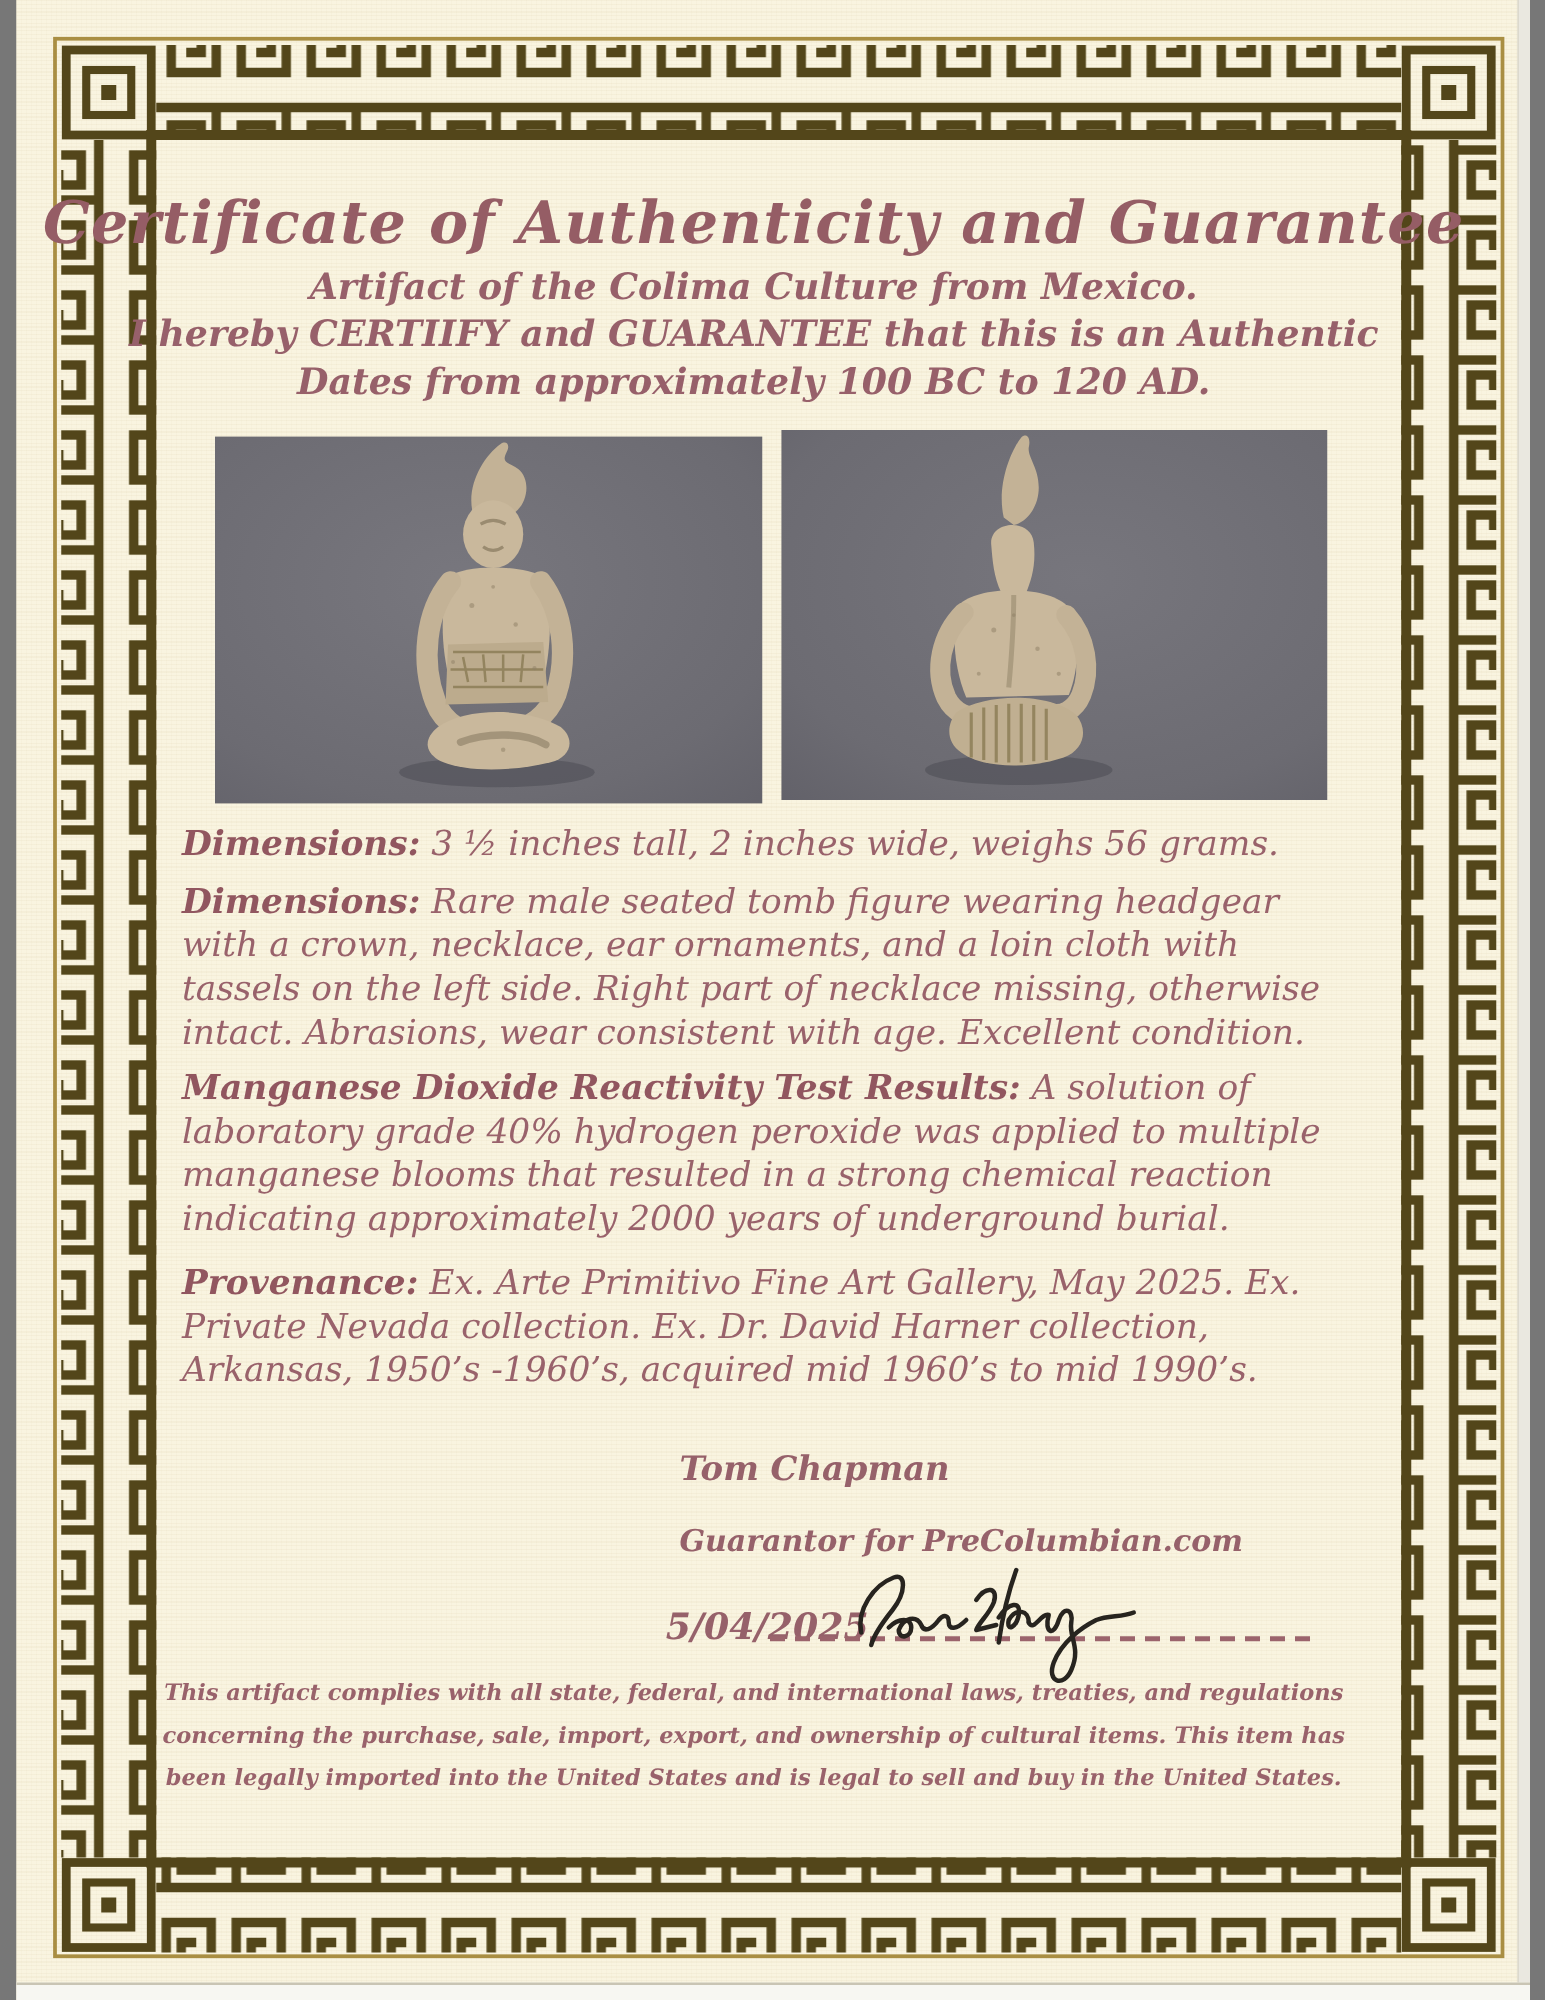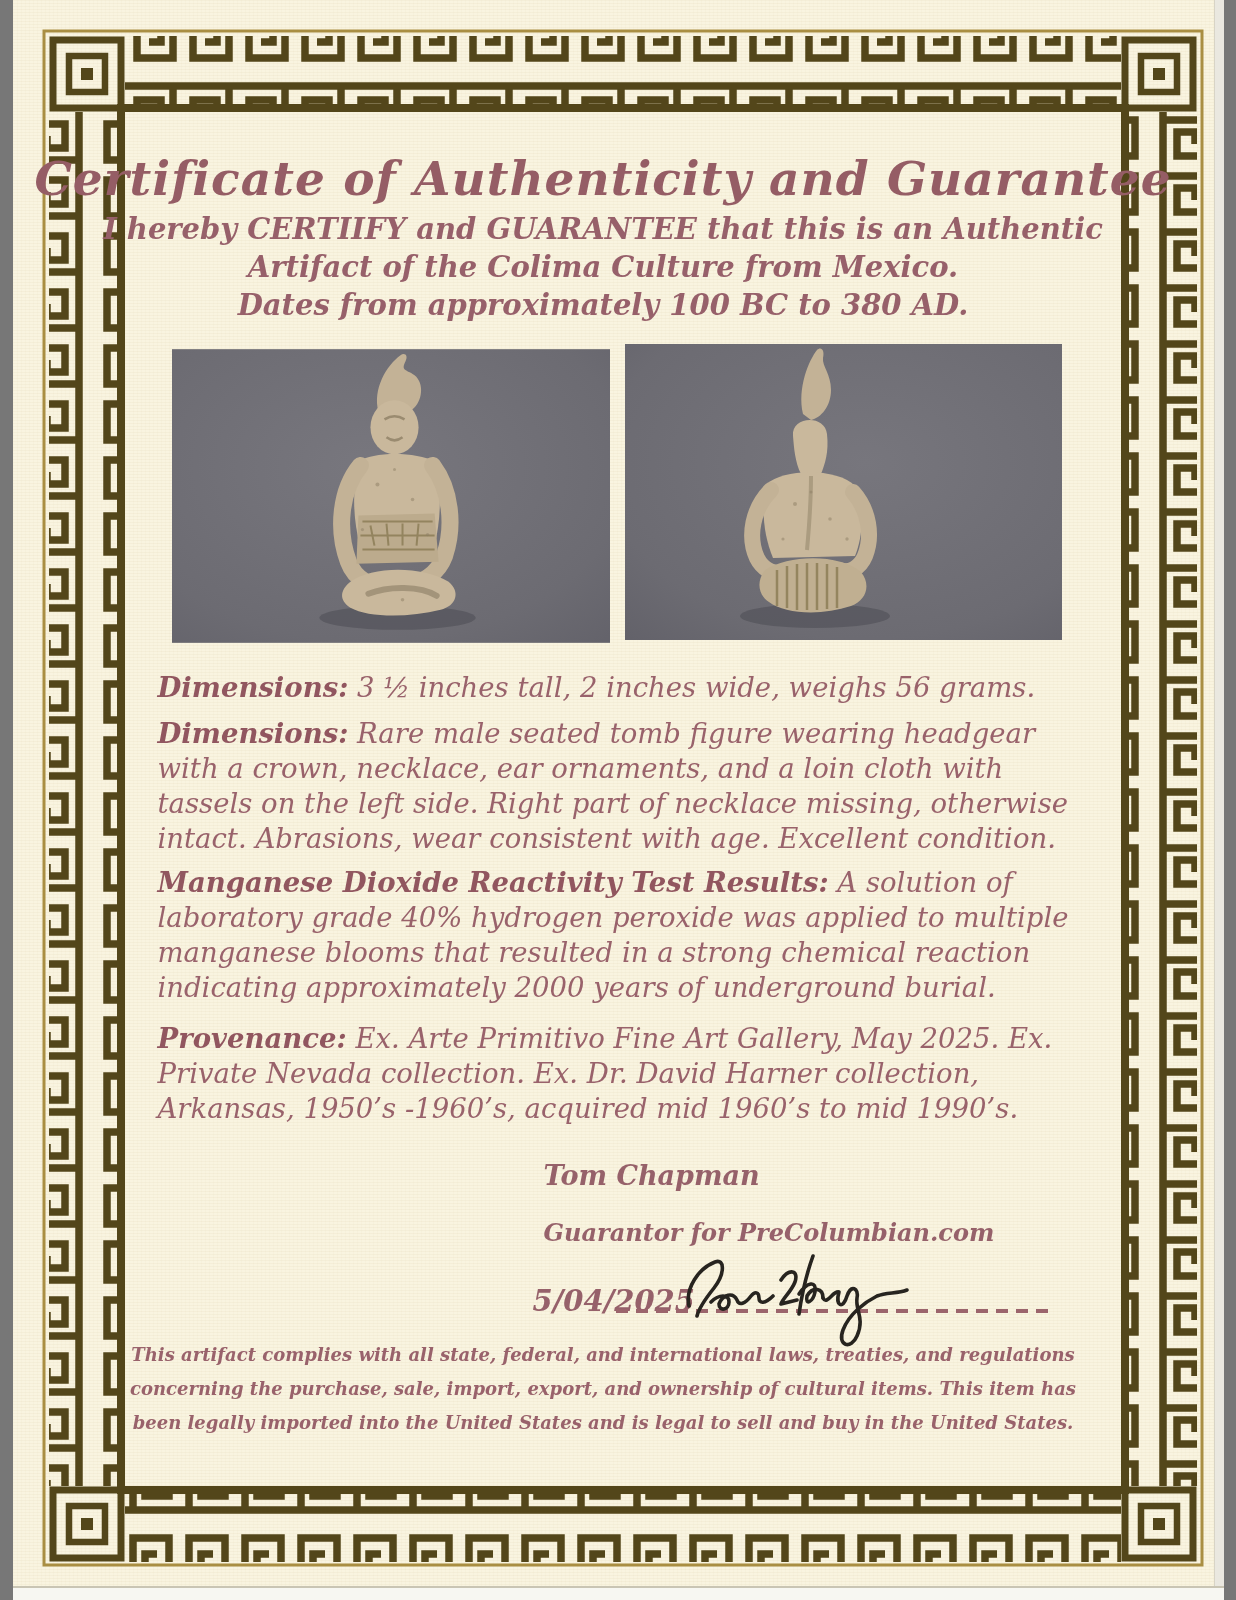--- a/index.html
+++ b/index.html
@@ -121,8 +121,8 @@
   <h1 class="title">Certificate of Authenticity and Guarantee</h1>
 
   <div class="certify">
+    <div>Artifact of the Colima Culture from Mexico.</div>
     <div>I hereby CERTIIFY and GUARANTEE that this is an Authentic</div>
-    <div>Artifact of the Colima Culture from Mexico.</div>
     <div>Dates from approximately 100 BC to 380 AD.</div>
   </div>
 

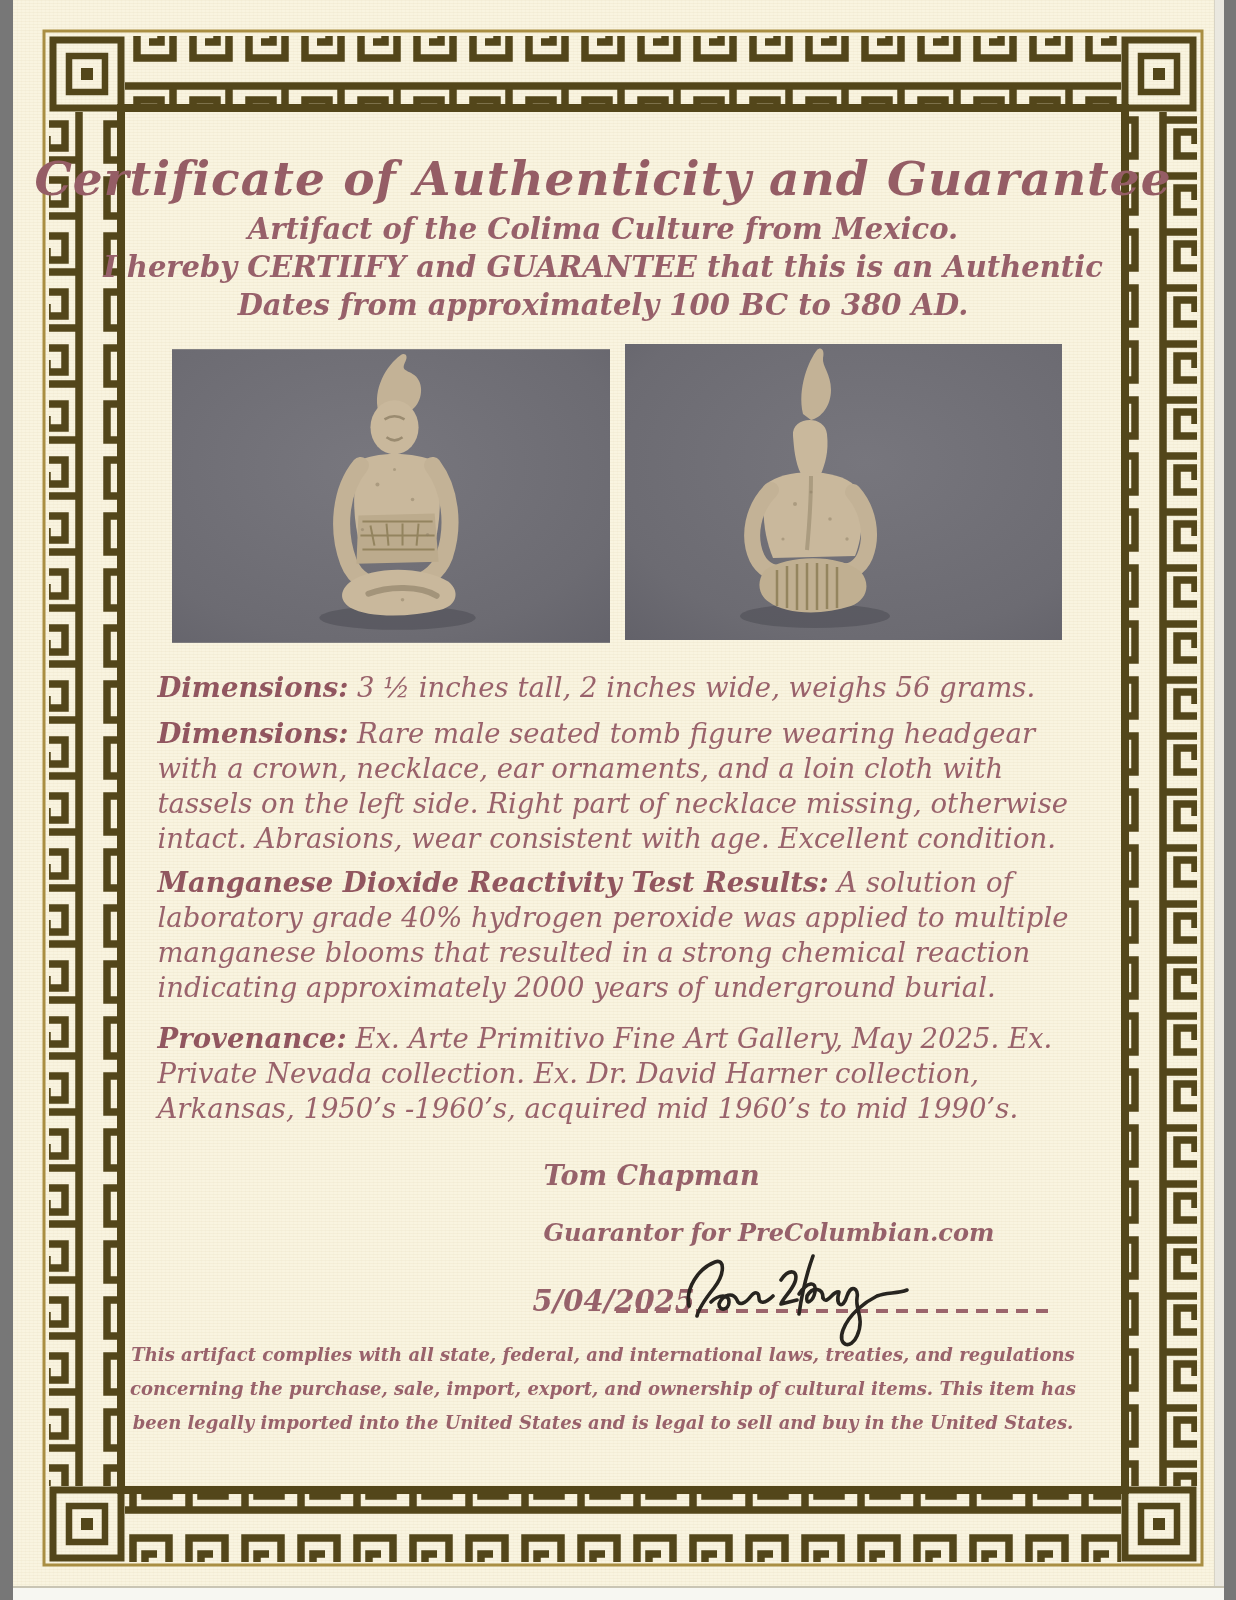--- a/index.html
+++ b/index.html
@@ -123,7 +123,7 @@
   <div class="certify">
     <div>Artifact of the Colima Culture from Mexico.</div>
     <div>I hereby CERTIIFY and GUARANTEE that this is an Authentic</div>
-    <div>Dates from approximately 100 BC to 380 AD.</div>
+    <div>Dates from approximately 100 BC to 120 AD.</div>
   </div>
 
   <figure class="photo photo-front">

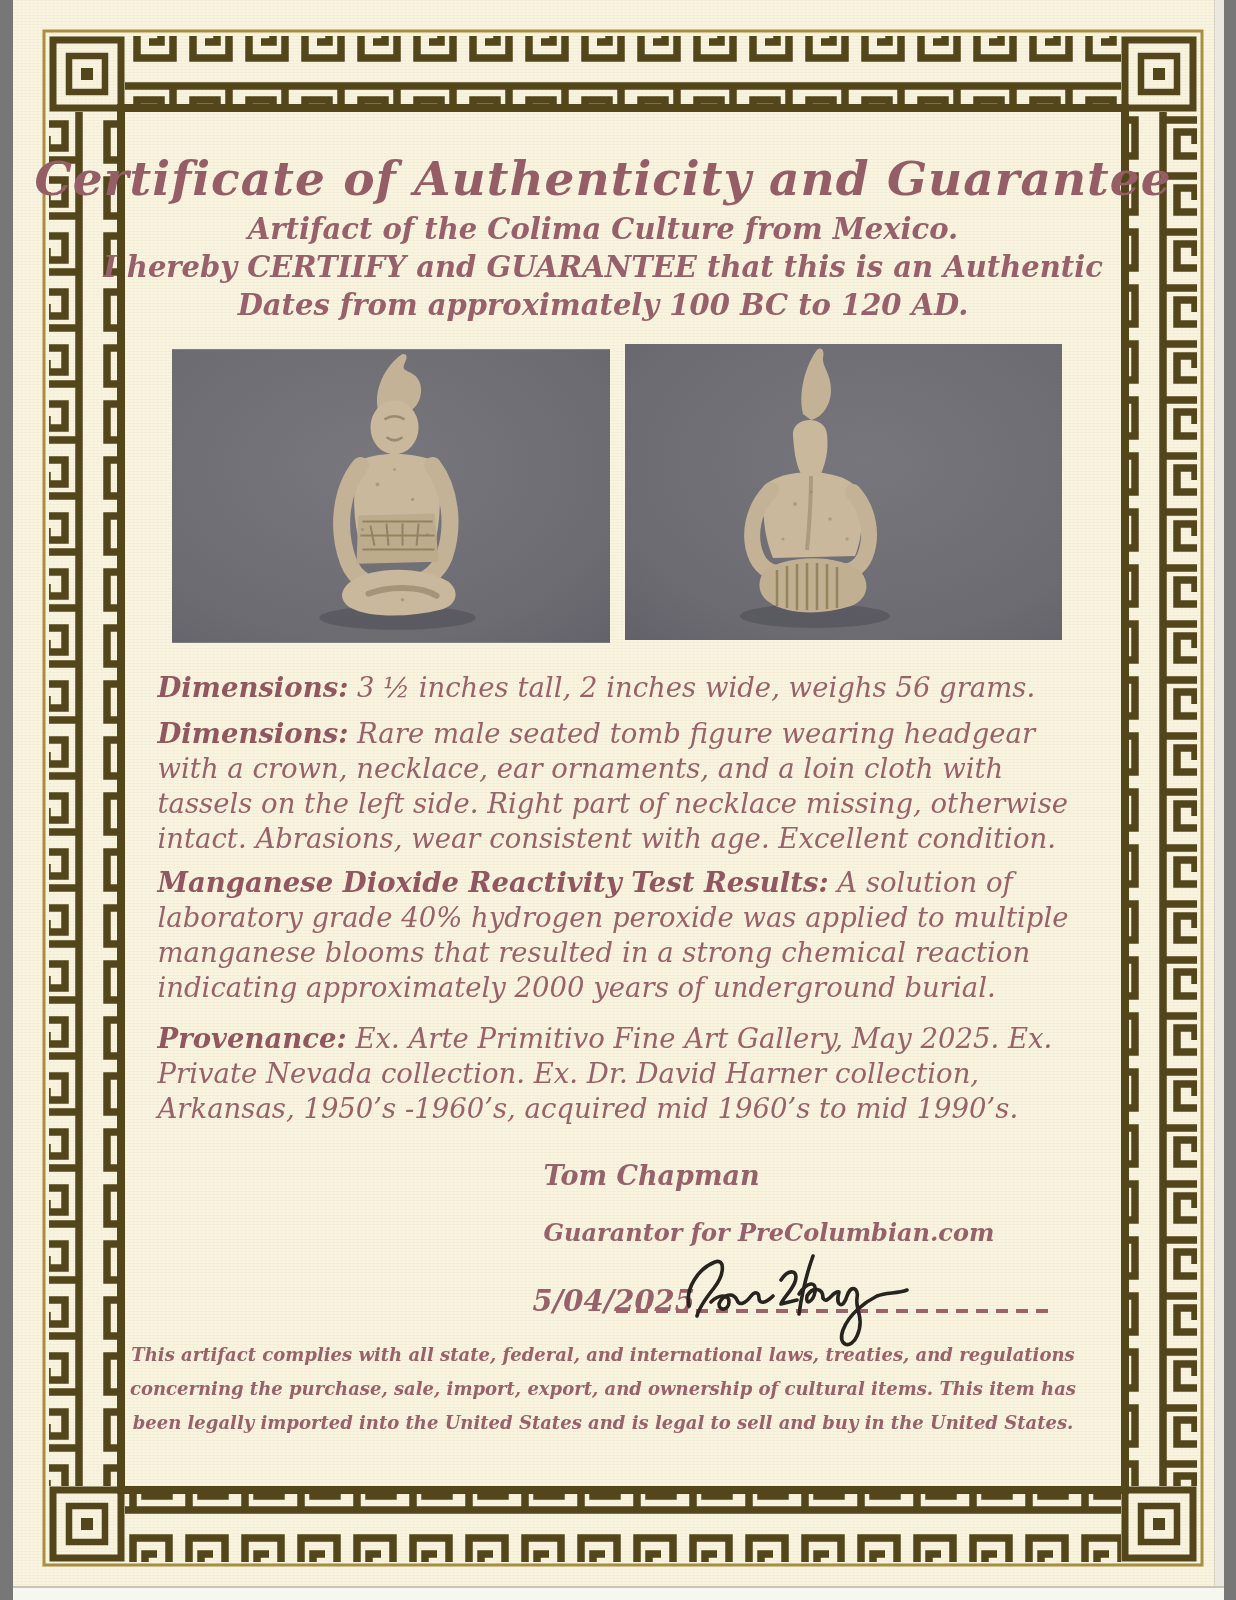--- a/index.html
+++ b/index.html
@@ -40,7 +40,7 @@
   .photo-back{left:612px;top:344px;width:437px;height:296px;}
 
   .section{
-    position:absolute;left:133px;width:925px;margin:12px;
+    position:absolute;left:133px;width:925px;margin:0;
     font-size:27.5px;line-height:35px;
     color:#99626b;
   }

